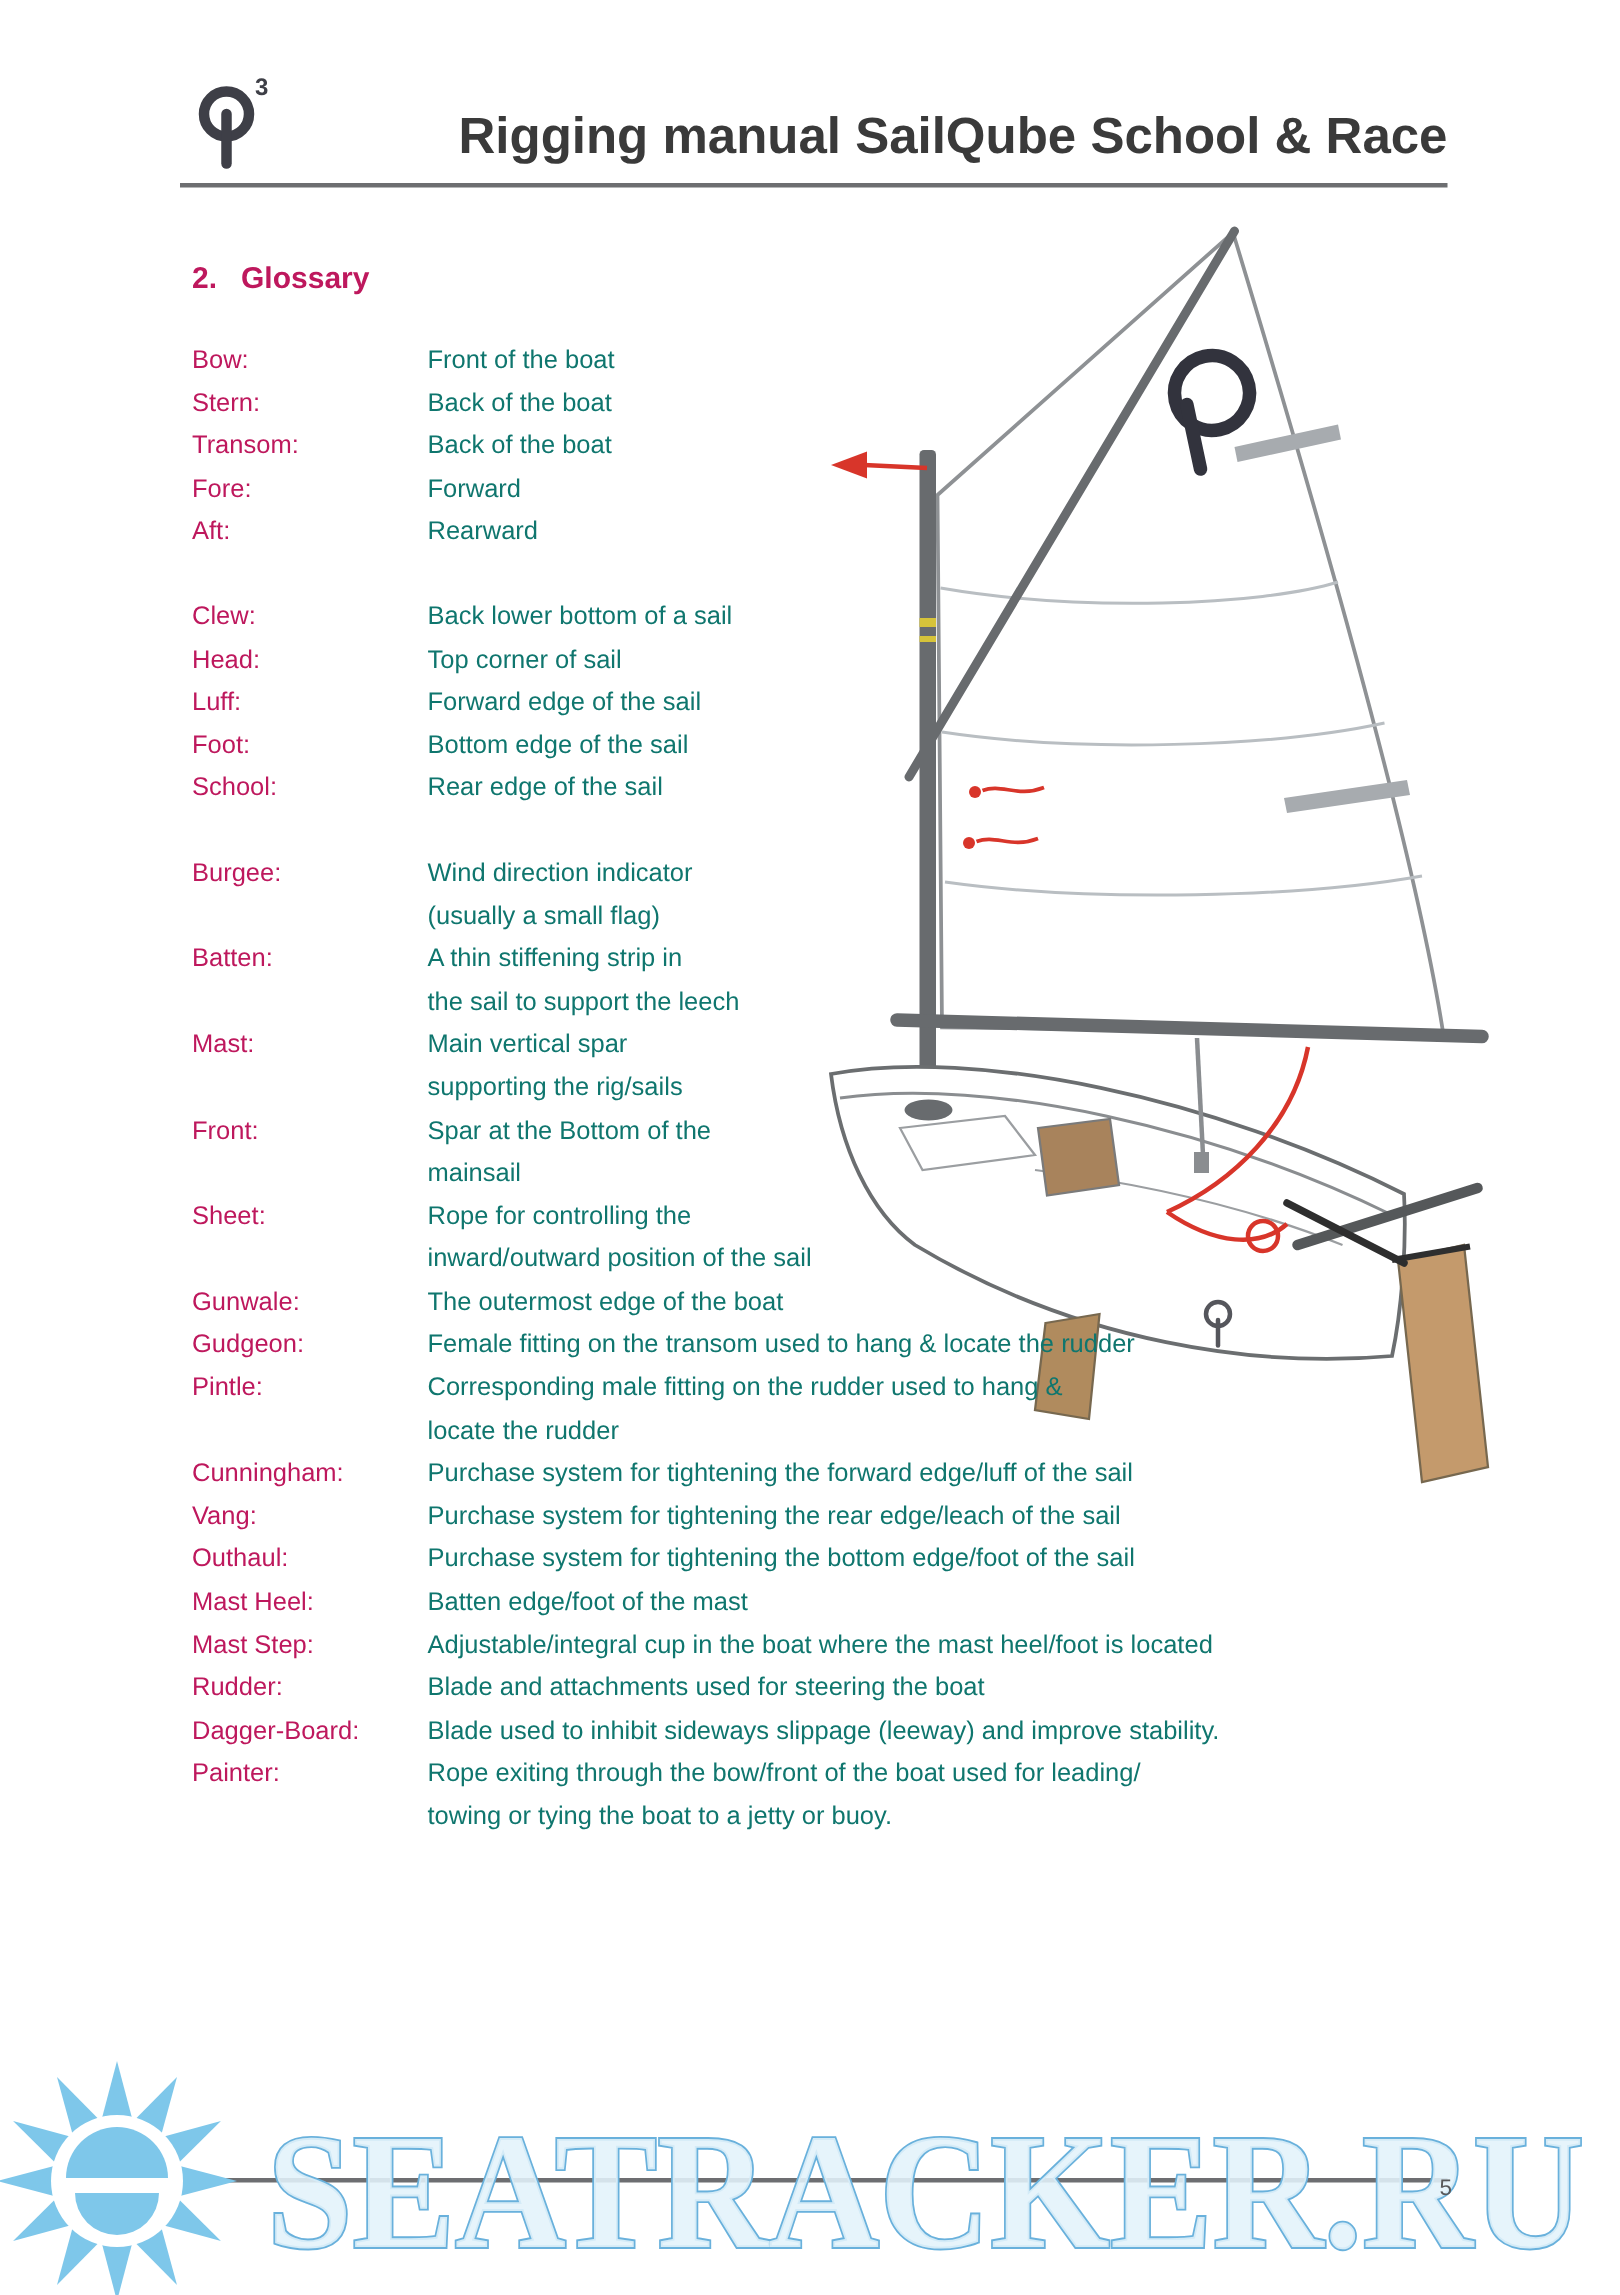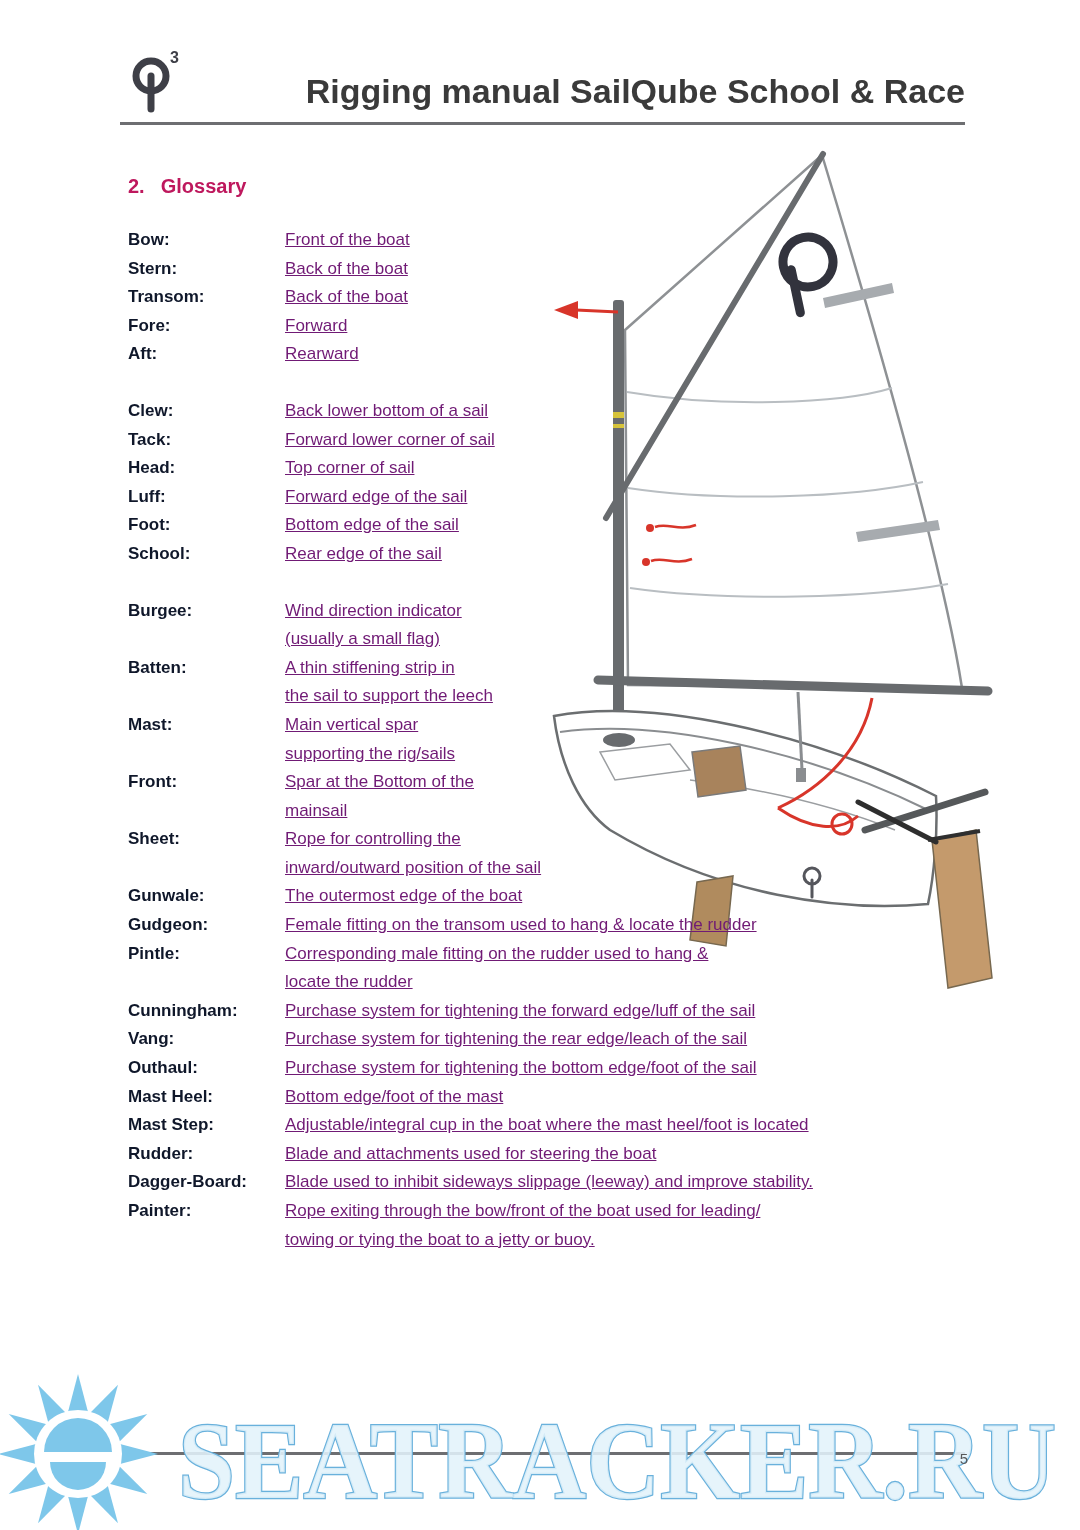--- a/index.html
+++ b/index.html
@@ -18,7 +18,7 @@
   .glossary{position:absolute;left:128px;top:226px;width:852px;z-index:2;font-size:17px;line-height:28.6px;}
   .group{margin-bottom:28px;}
   .row{display:flex;align-items:flex-start;}
-  .term{flex:0 0 157px;width:157px;font-weight:700;color:#0f172a;}
+  .term{flex:0 0 157px;width:157px;font-weight:400;color:#be185d;}
   .def{white-space:pre-line;color:#701a75;text-decoration:underline;}
   .watermark{position:absolute;left:0;top:1372px;z-index:2;}
   .pagenum{position:absolute;right:112px;top:1450px;font-size:15px;color:#58595b;z-index:3;}

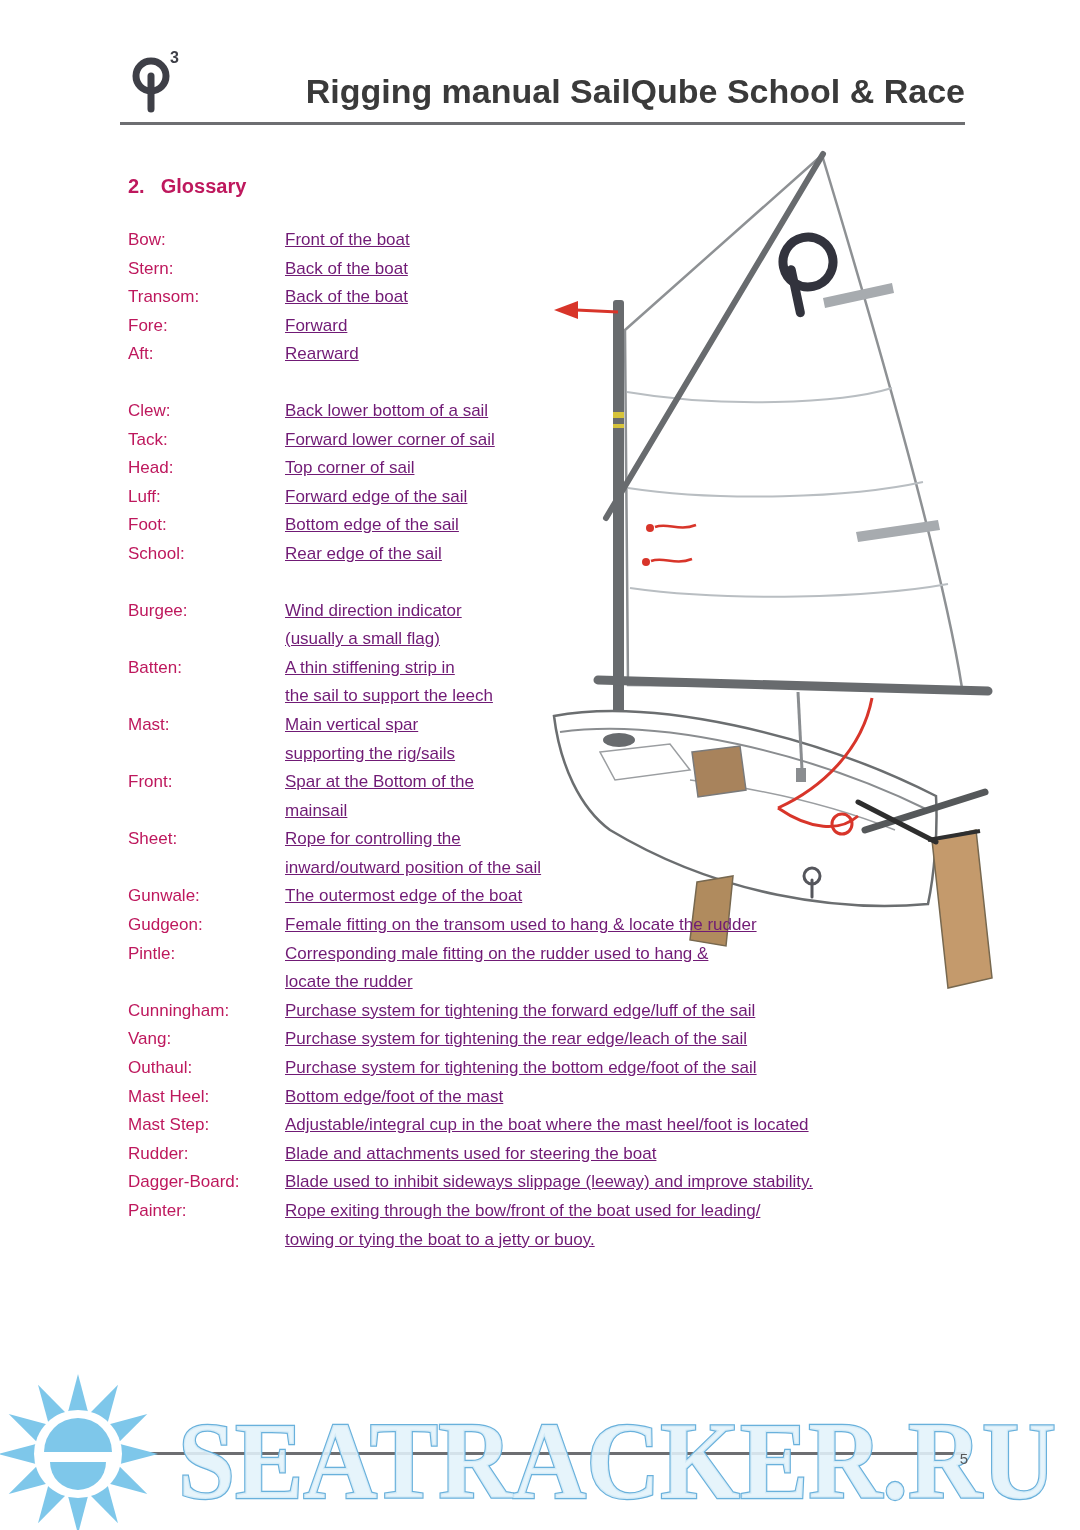--- a/index.html
+++ b/index.html
@@ -19,7 +19,7 @@
   .group{margin-bottom:28px;}
   .row{display:flex;align-items:flex-start;}
   .term{flex:0 0 157px;width:157px;font-weight:400;color:#be185d;}
-  .def{white-space:pre-line;color:#701a75;text-decoration:underline;}
+  .def{white-space:pre-line;color:#0f766e;}
   .watermark{position:absolute;left:0;top:1372px;z-index:2;}
   .pagenum{position:absolute;right:112px;top:1450px;font-size:15px;color:#58595b;z-index:3;}
 </style>

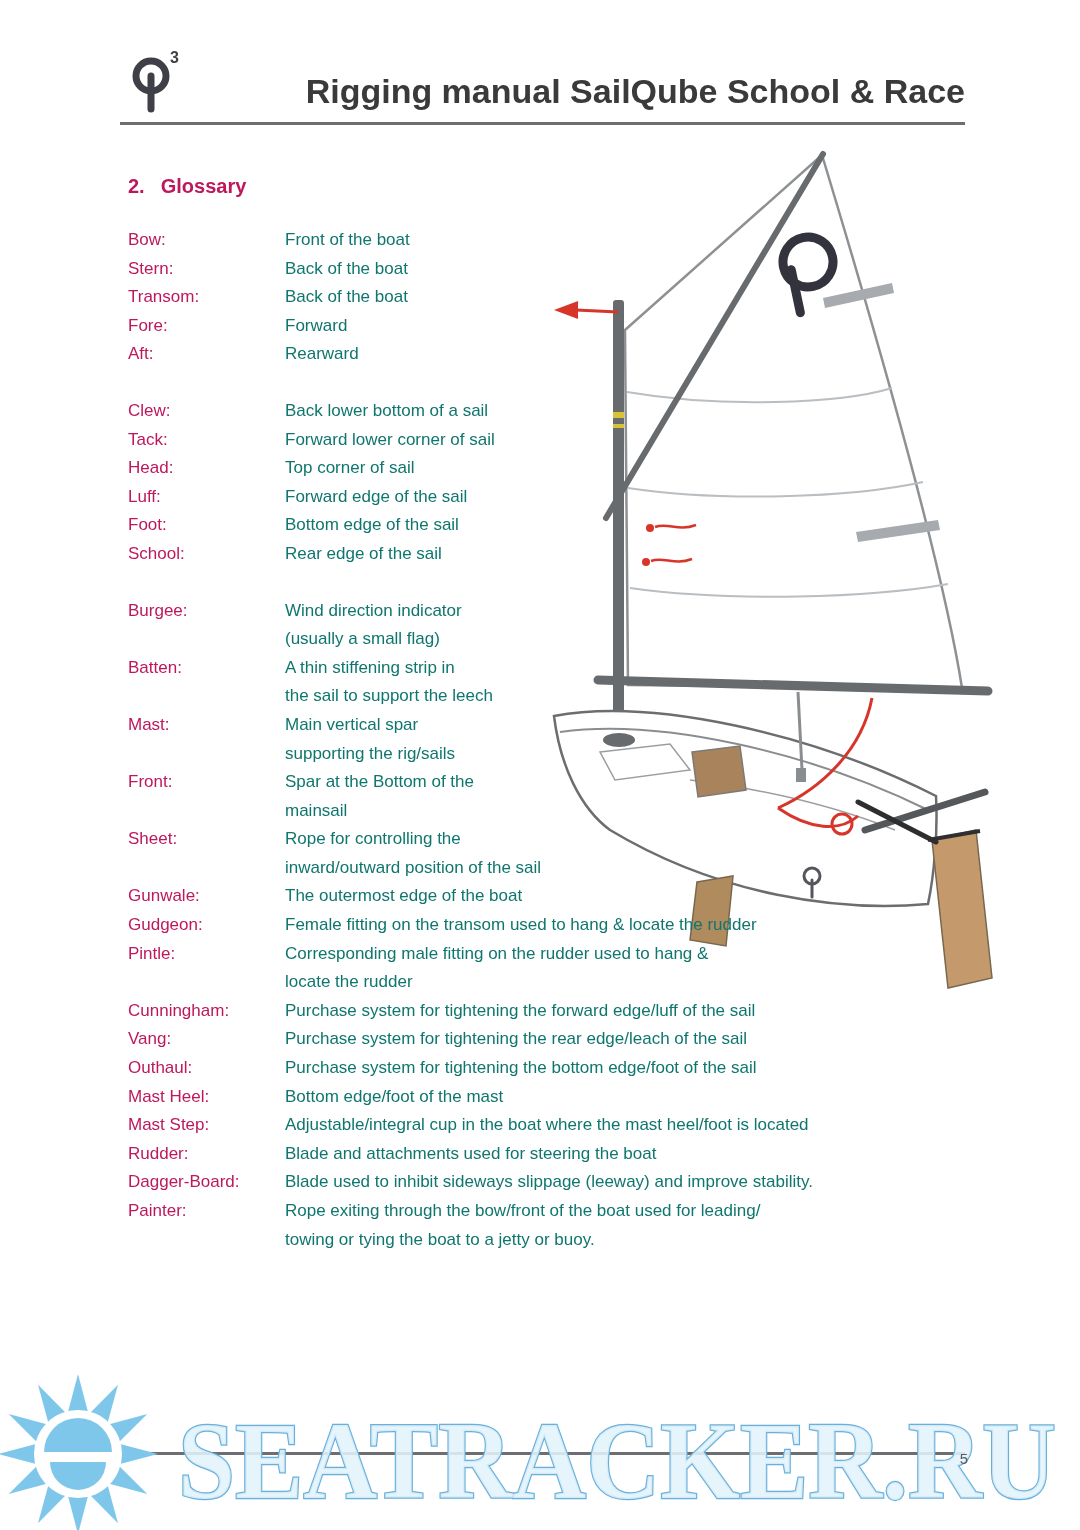--- a/index.html
+++ b/index.html
@@ -141,10 +141,6 @@
         <div class="def">Back lower bottom of a sail</div>
       </div>
       <div class="row">
-        <div class="term">Tack:</div>
-        <div class="def">Forward lower corner of sail</div>
-      </div>
-      <div class="row">
         <div class="term">Head:</div>
         <div class="def">Top corner of sail</div>
       </div>

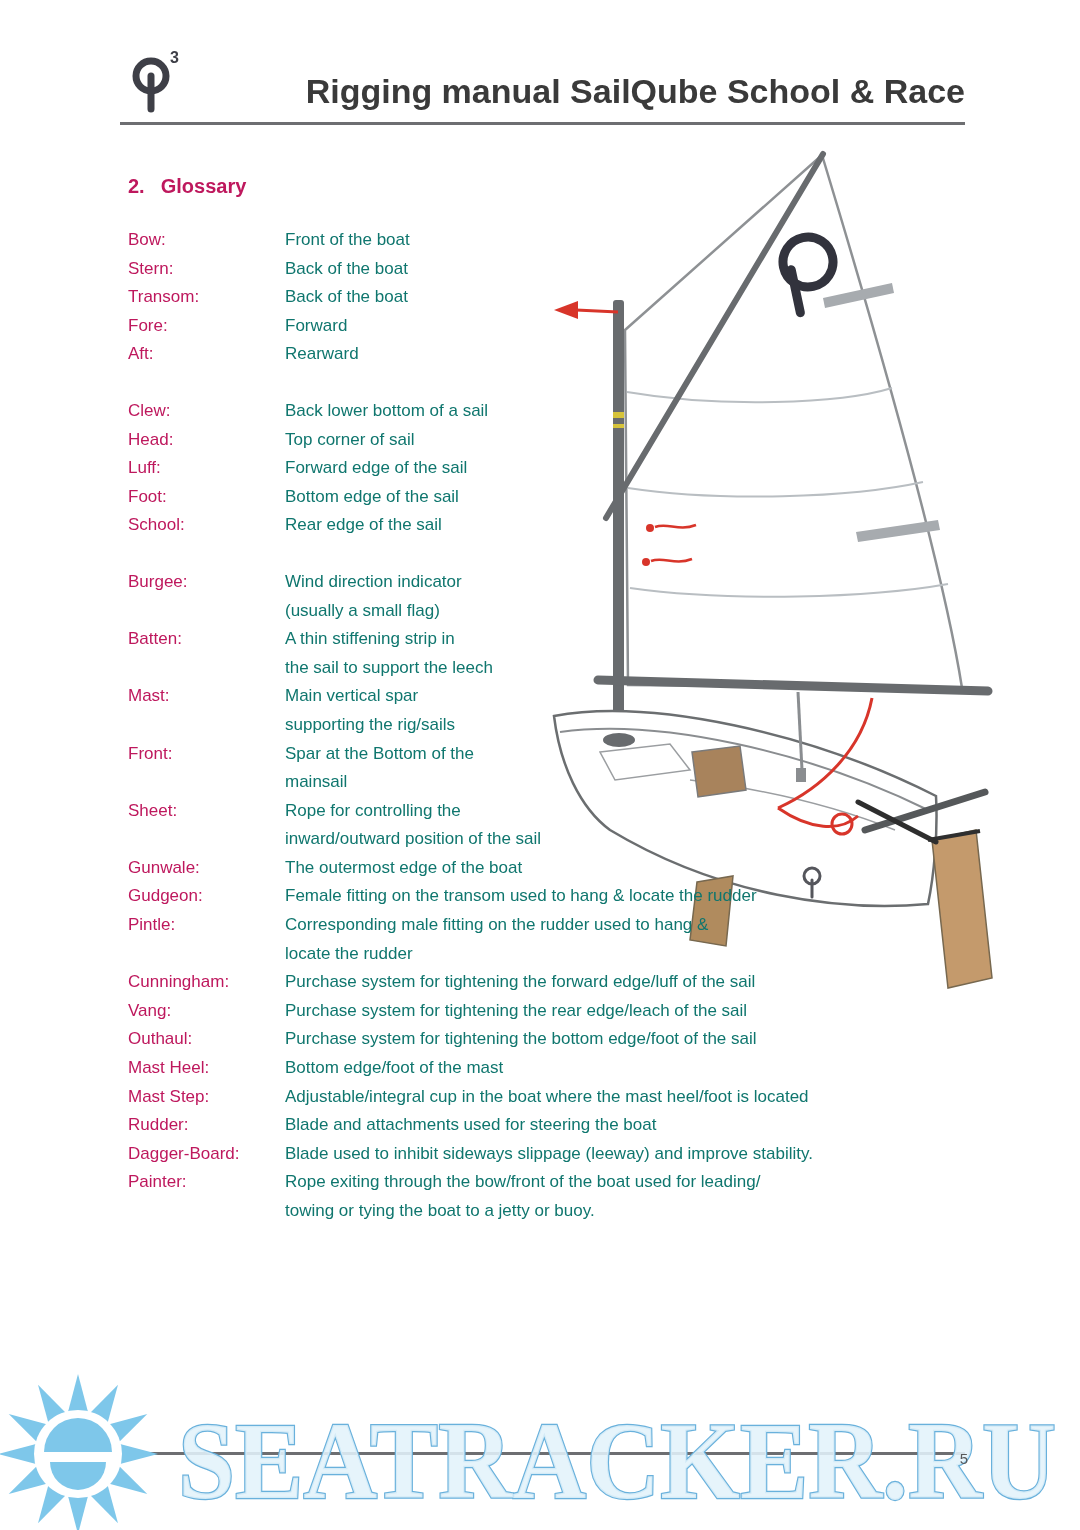--- a/index.html
+++ b/index.html
@@ -211,7 +211,7 @@
       </div>
       <div class="row">
         <div class="term">Mast Heel:</div>
-        <div class="def">Bottom edge/foot of the mast</div>
+        <div class="def">Batten edge/foot of the mast</div>
       </div>
       <div class="row">
         <div class="term">Mast Step:</div>

